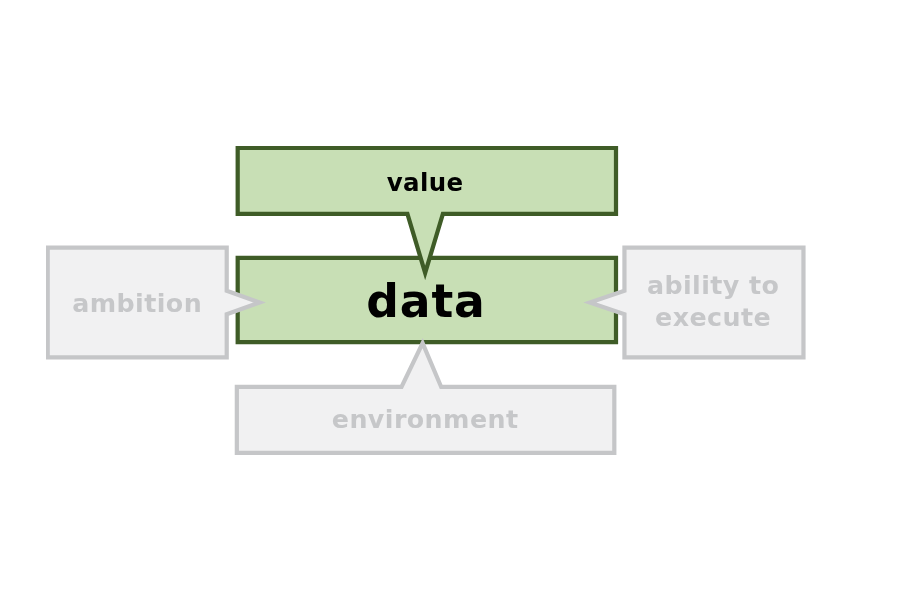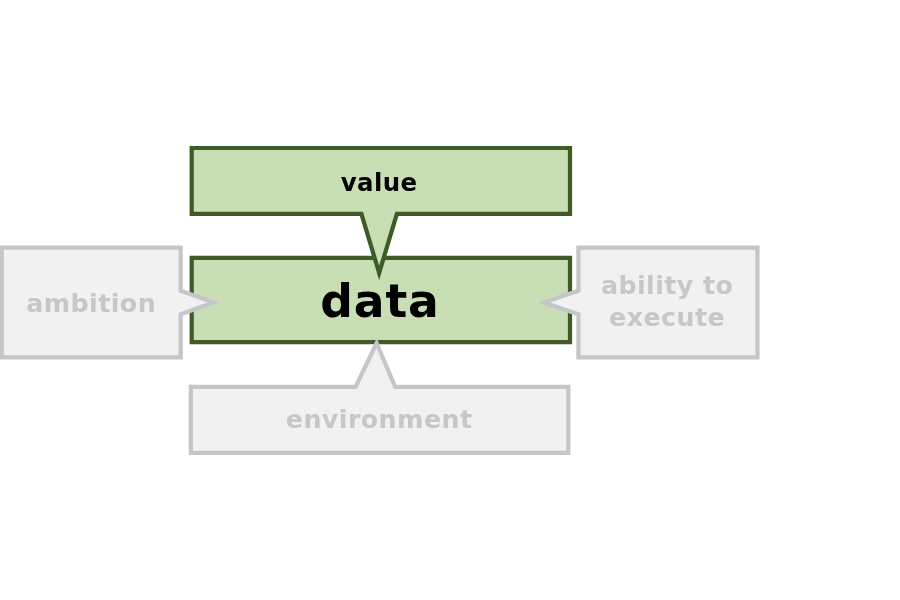--- a/index.html
+++ b/index.html
@@ -14,6 +14,7 @@
     background: #ffffff;
     overflow: hidden;
     font-family: "DejaVu Sans", "Liberation Sans", sans-serif;
+    margin-left: 46px;
   }
   svg {
     position: absolute;

